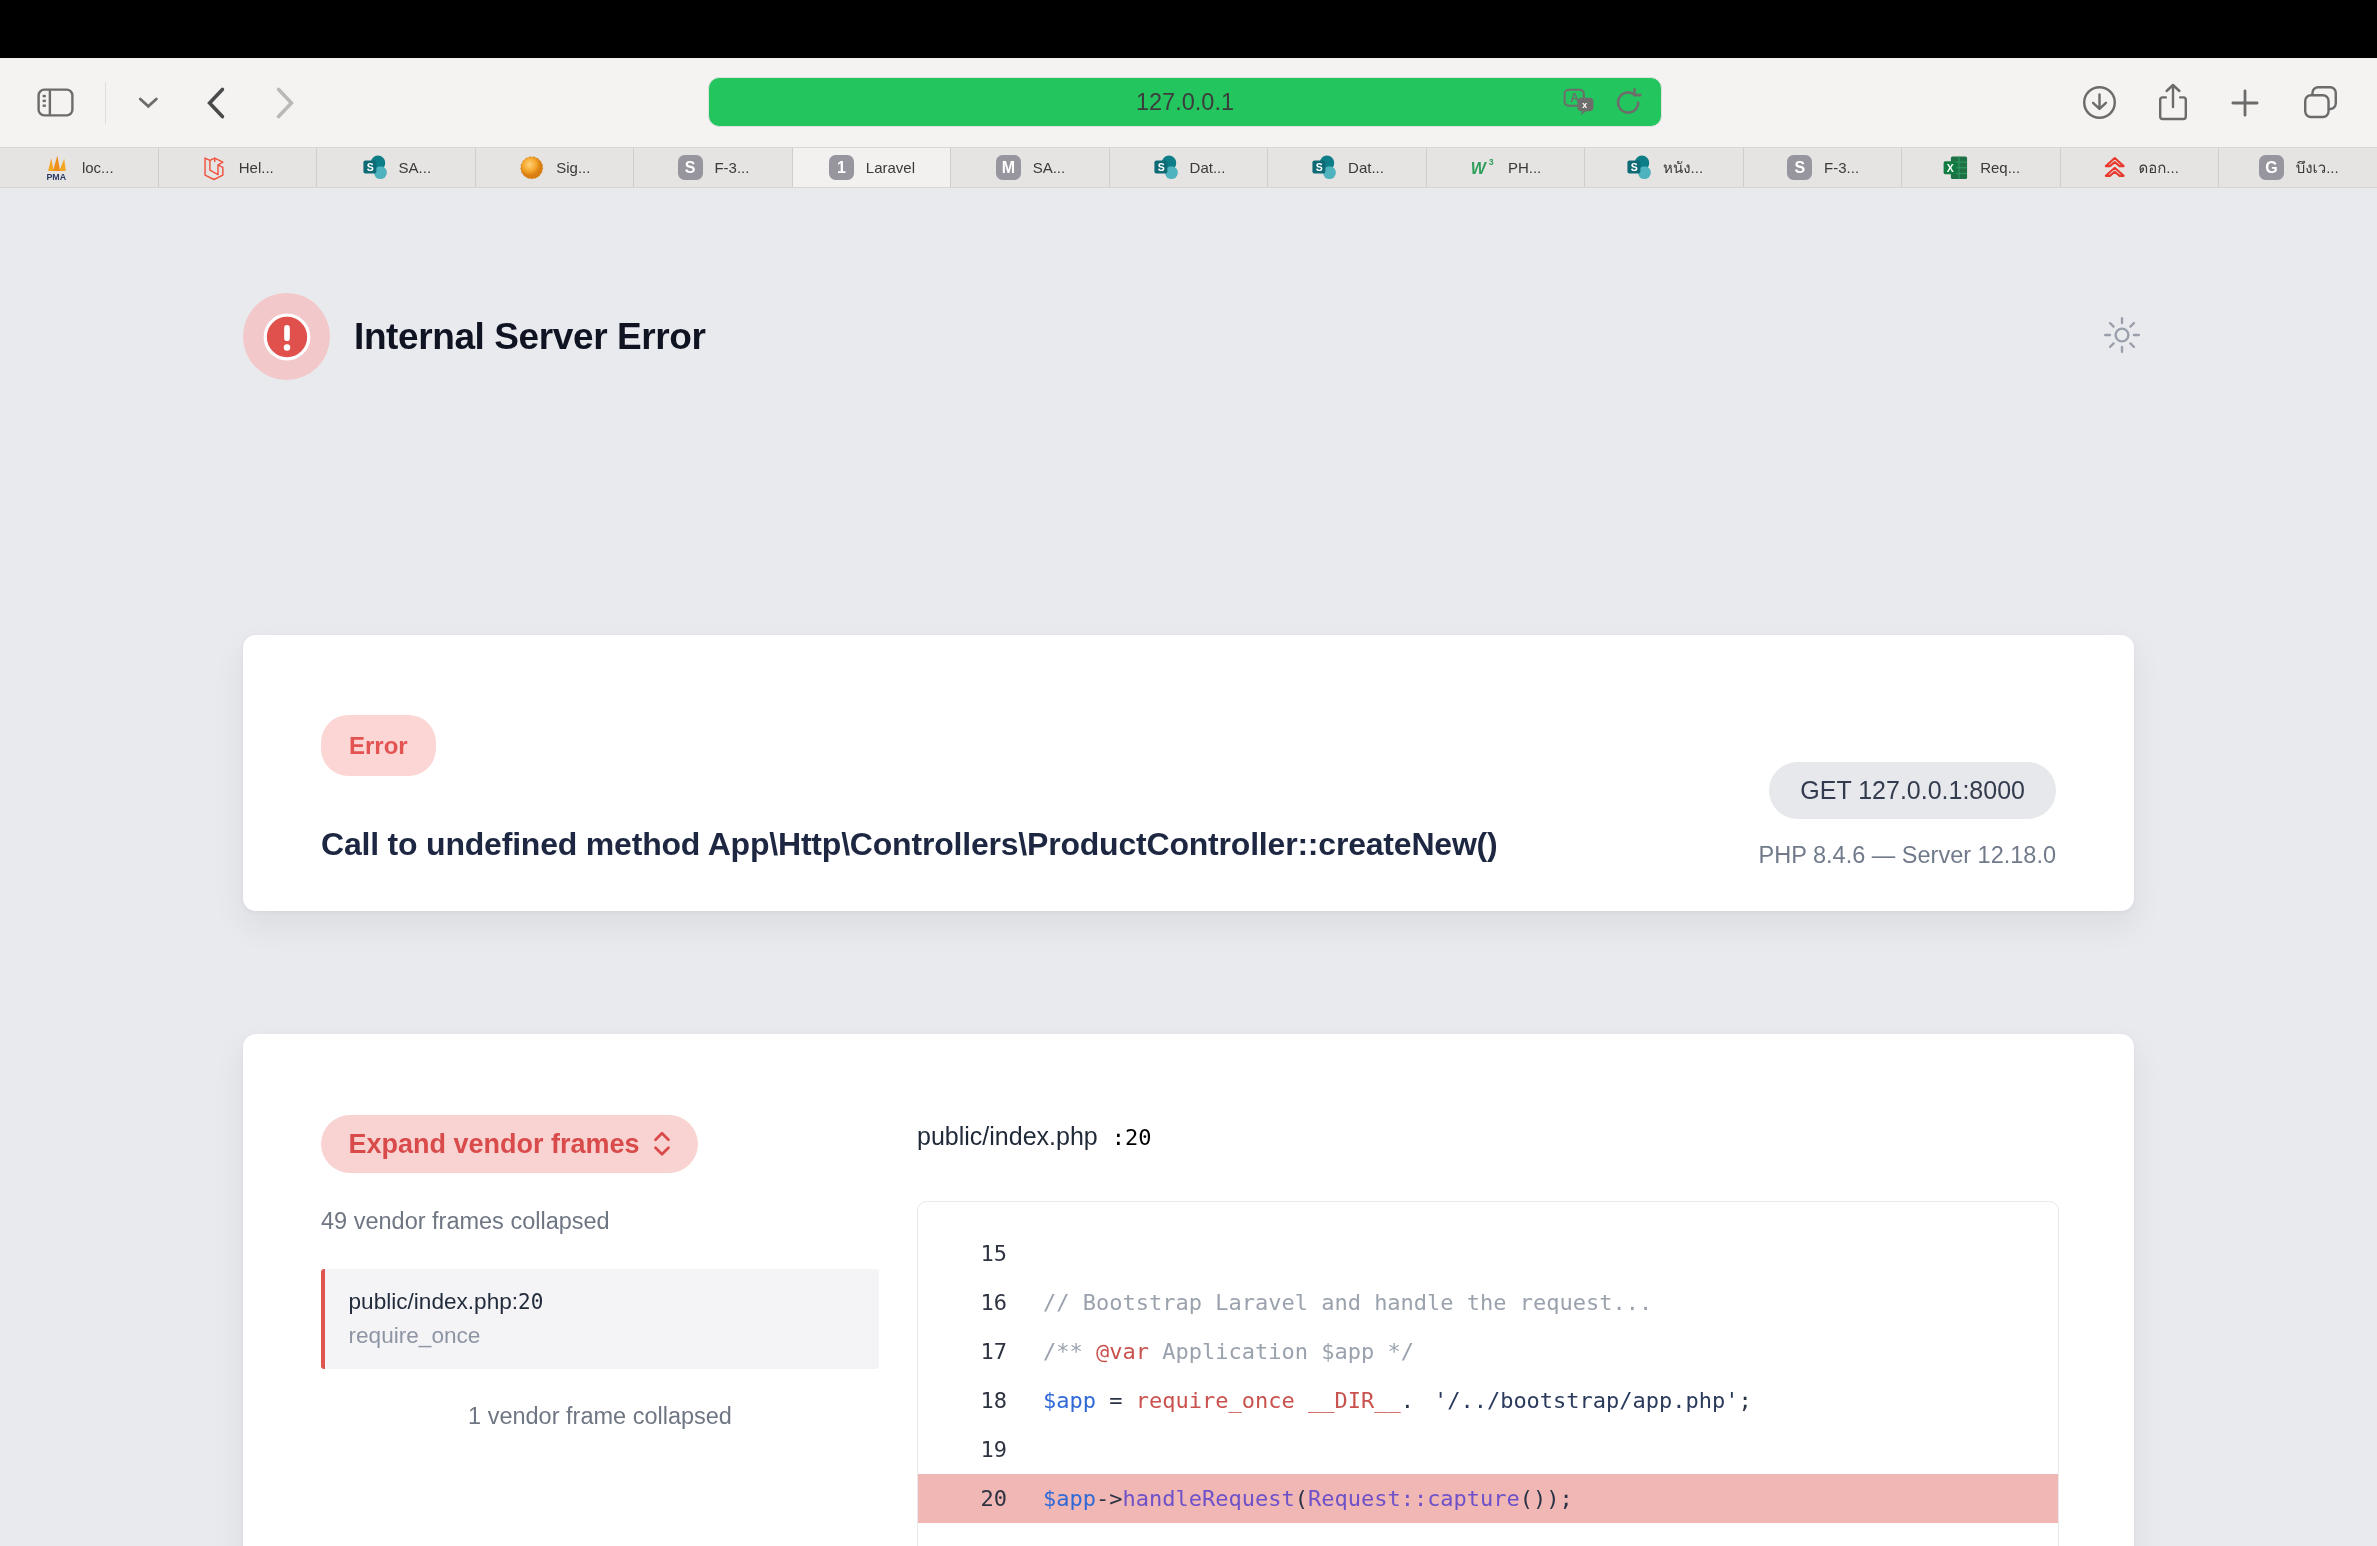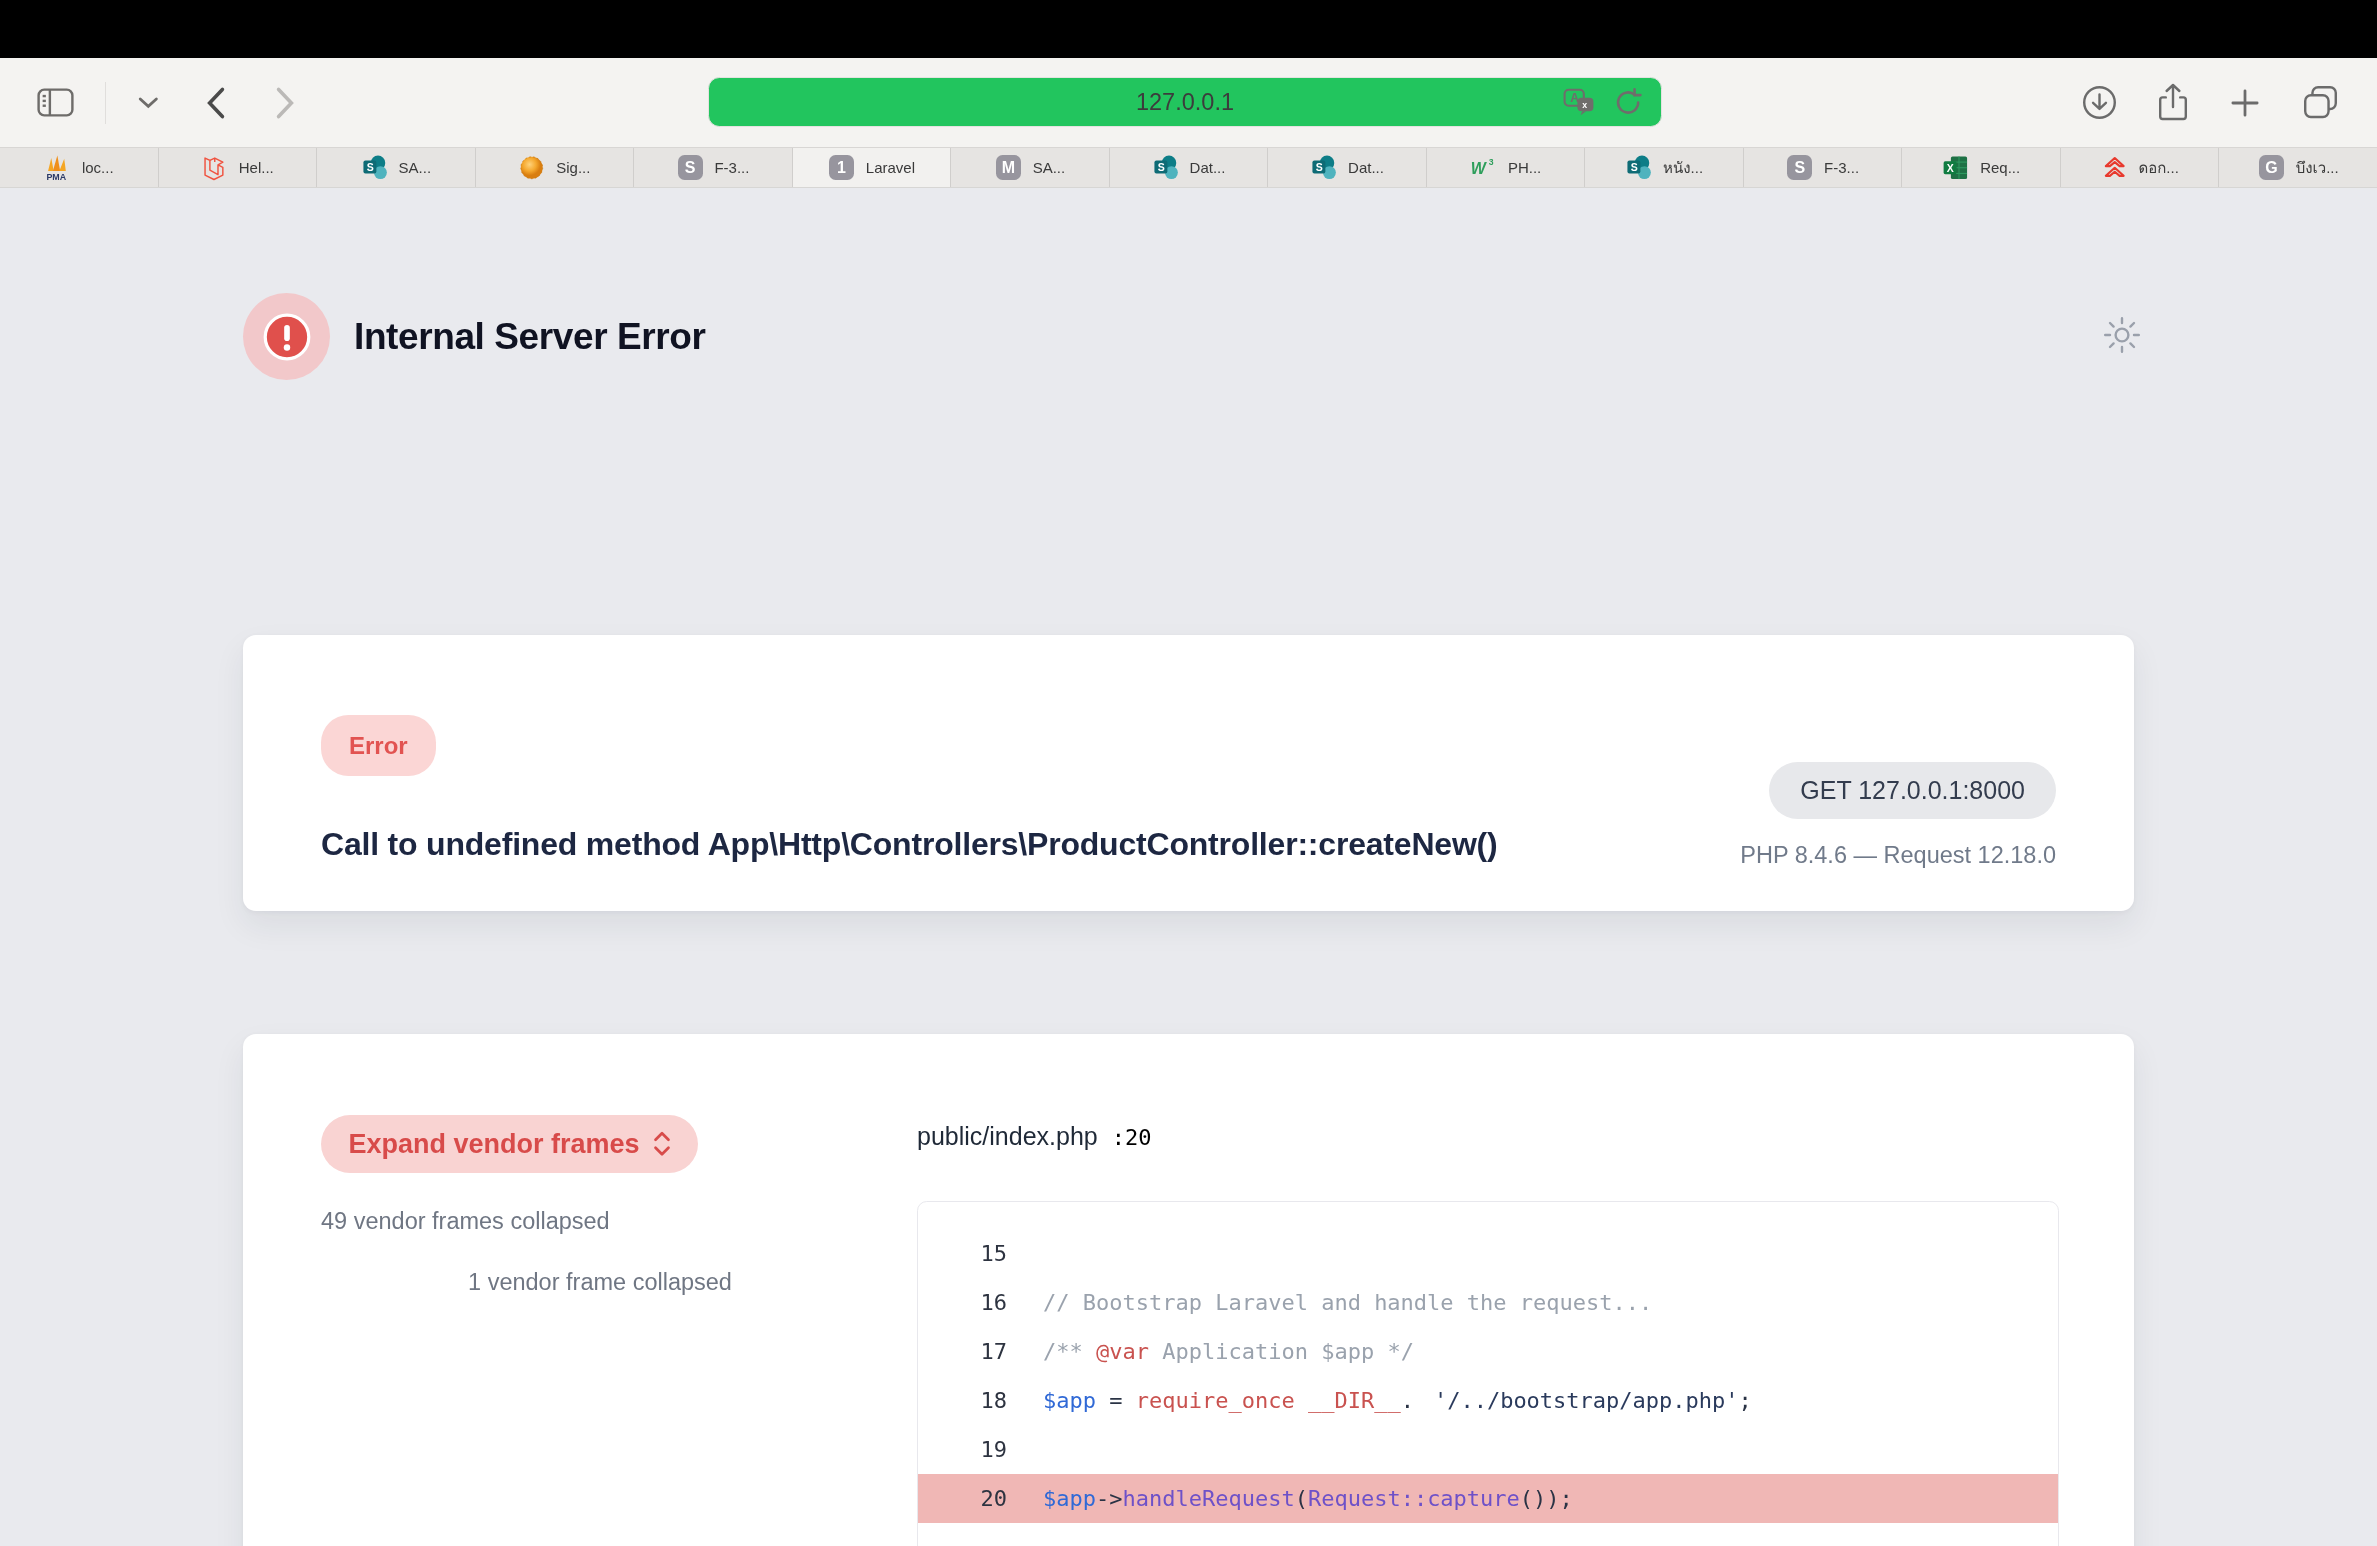--- a/index.html
+++ b/index.html
@@ -319,7 +319,7 @@
     <span class="pill error-badge">Error</span>
     <div class="req-col">
       <span class="pill get-pill">GET 127.0.0.1:8000</span>
-      <div class="env-text">PHP 8.4.6 — Request 12.18.0</div>
+      <div class="env-text">PHP 8.4.6 — Server 12.18.0</div>
     </div>
     <div class="err-message">Call to undefined method App\Http\Controllers\ProductController::createNew()</div>
   </div>

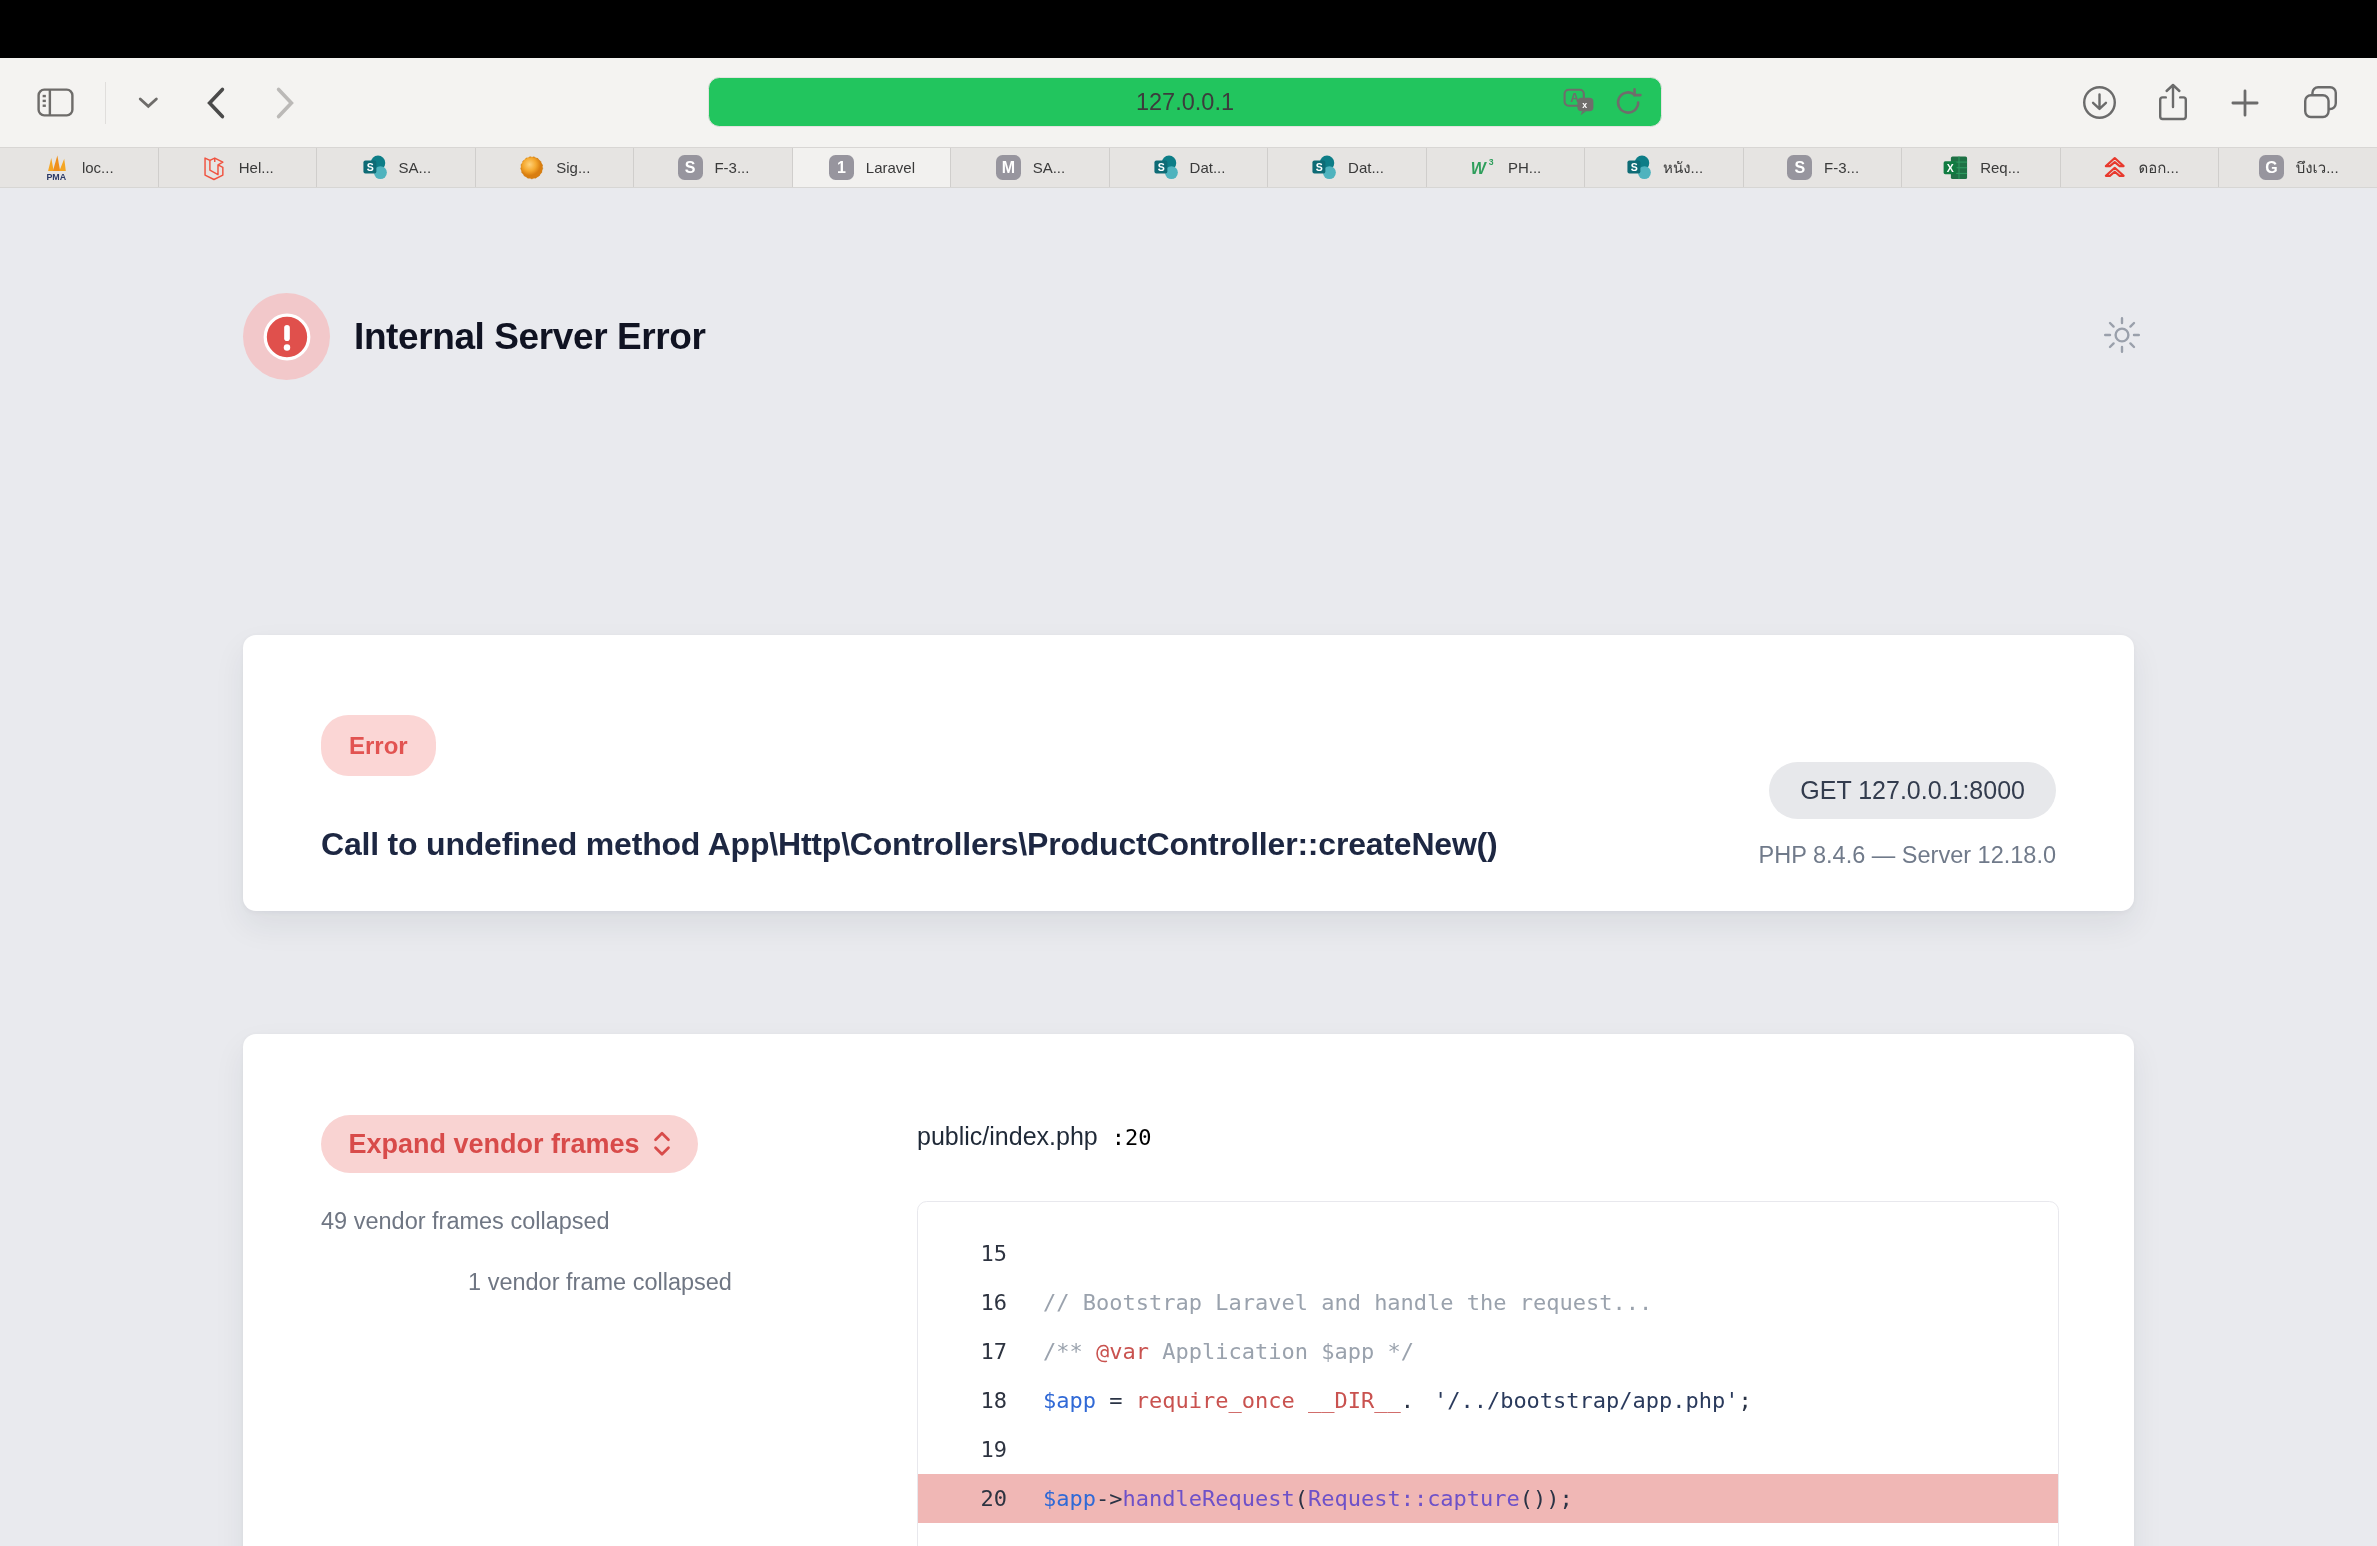--- a/index.html
+++ b/index.html
@@ -334,6 +334,10 @@
         </svg>
       </button>
       <div class="collapsed-note">49 vendor frames collapsed</div>
+      <div class="frame-item">
+        <div class="frame-file"><span>public/index.php:</span><span class="mono">20</span></div>
+        <div class="frame-context">require_once</div>
+      </div>
       <div class="collapsed-note2">1 vendor frame collapsed</div>
     </div>
 

